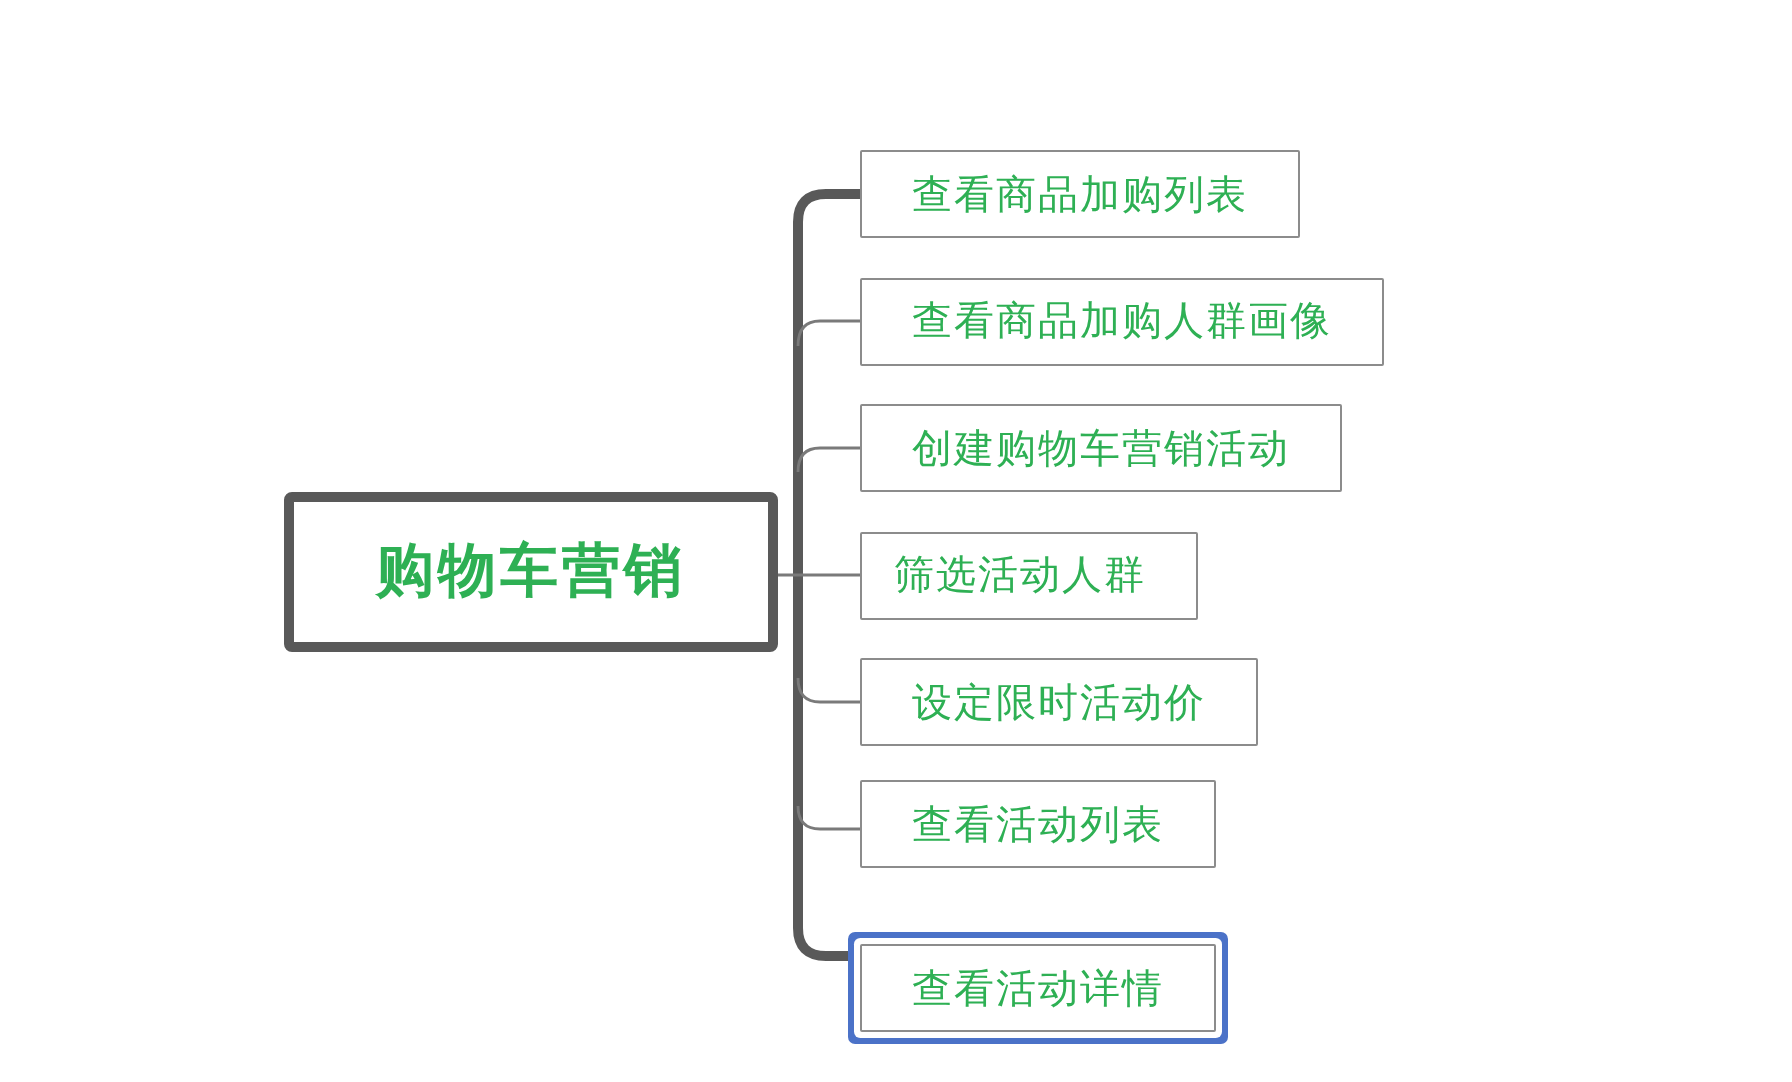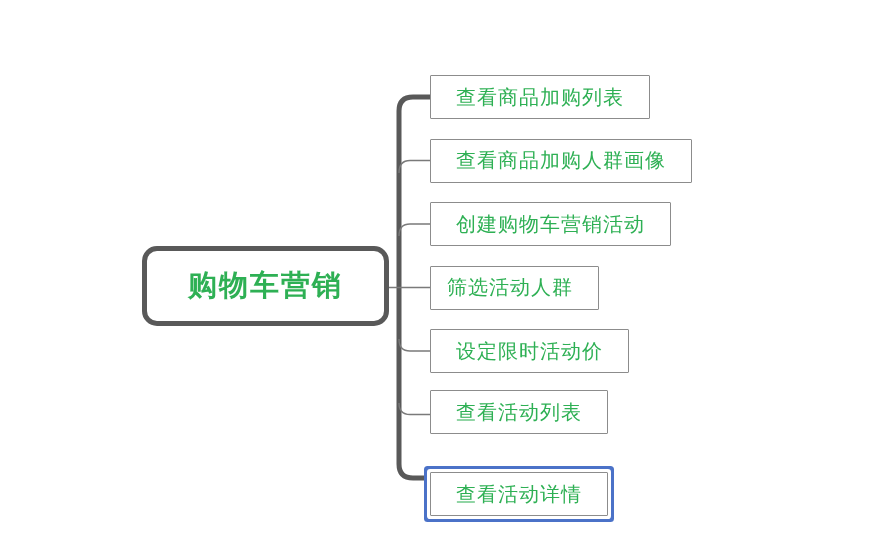--- a/index.html
+++ b/index.html
@@ -42,7 +42,7 @@
     left: 142px; top: 246px;
     width: 247px; height: 80px;
     border: 5px solid var(--branch-dark);
-    border-radius: 15px;
+    border-radius: 4px;
     background: var(--canvas-bg);
     display: flex;
     align-items: center;

